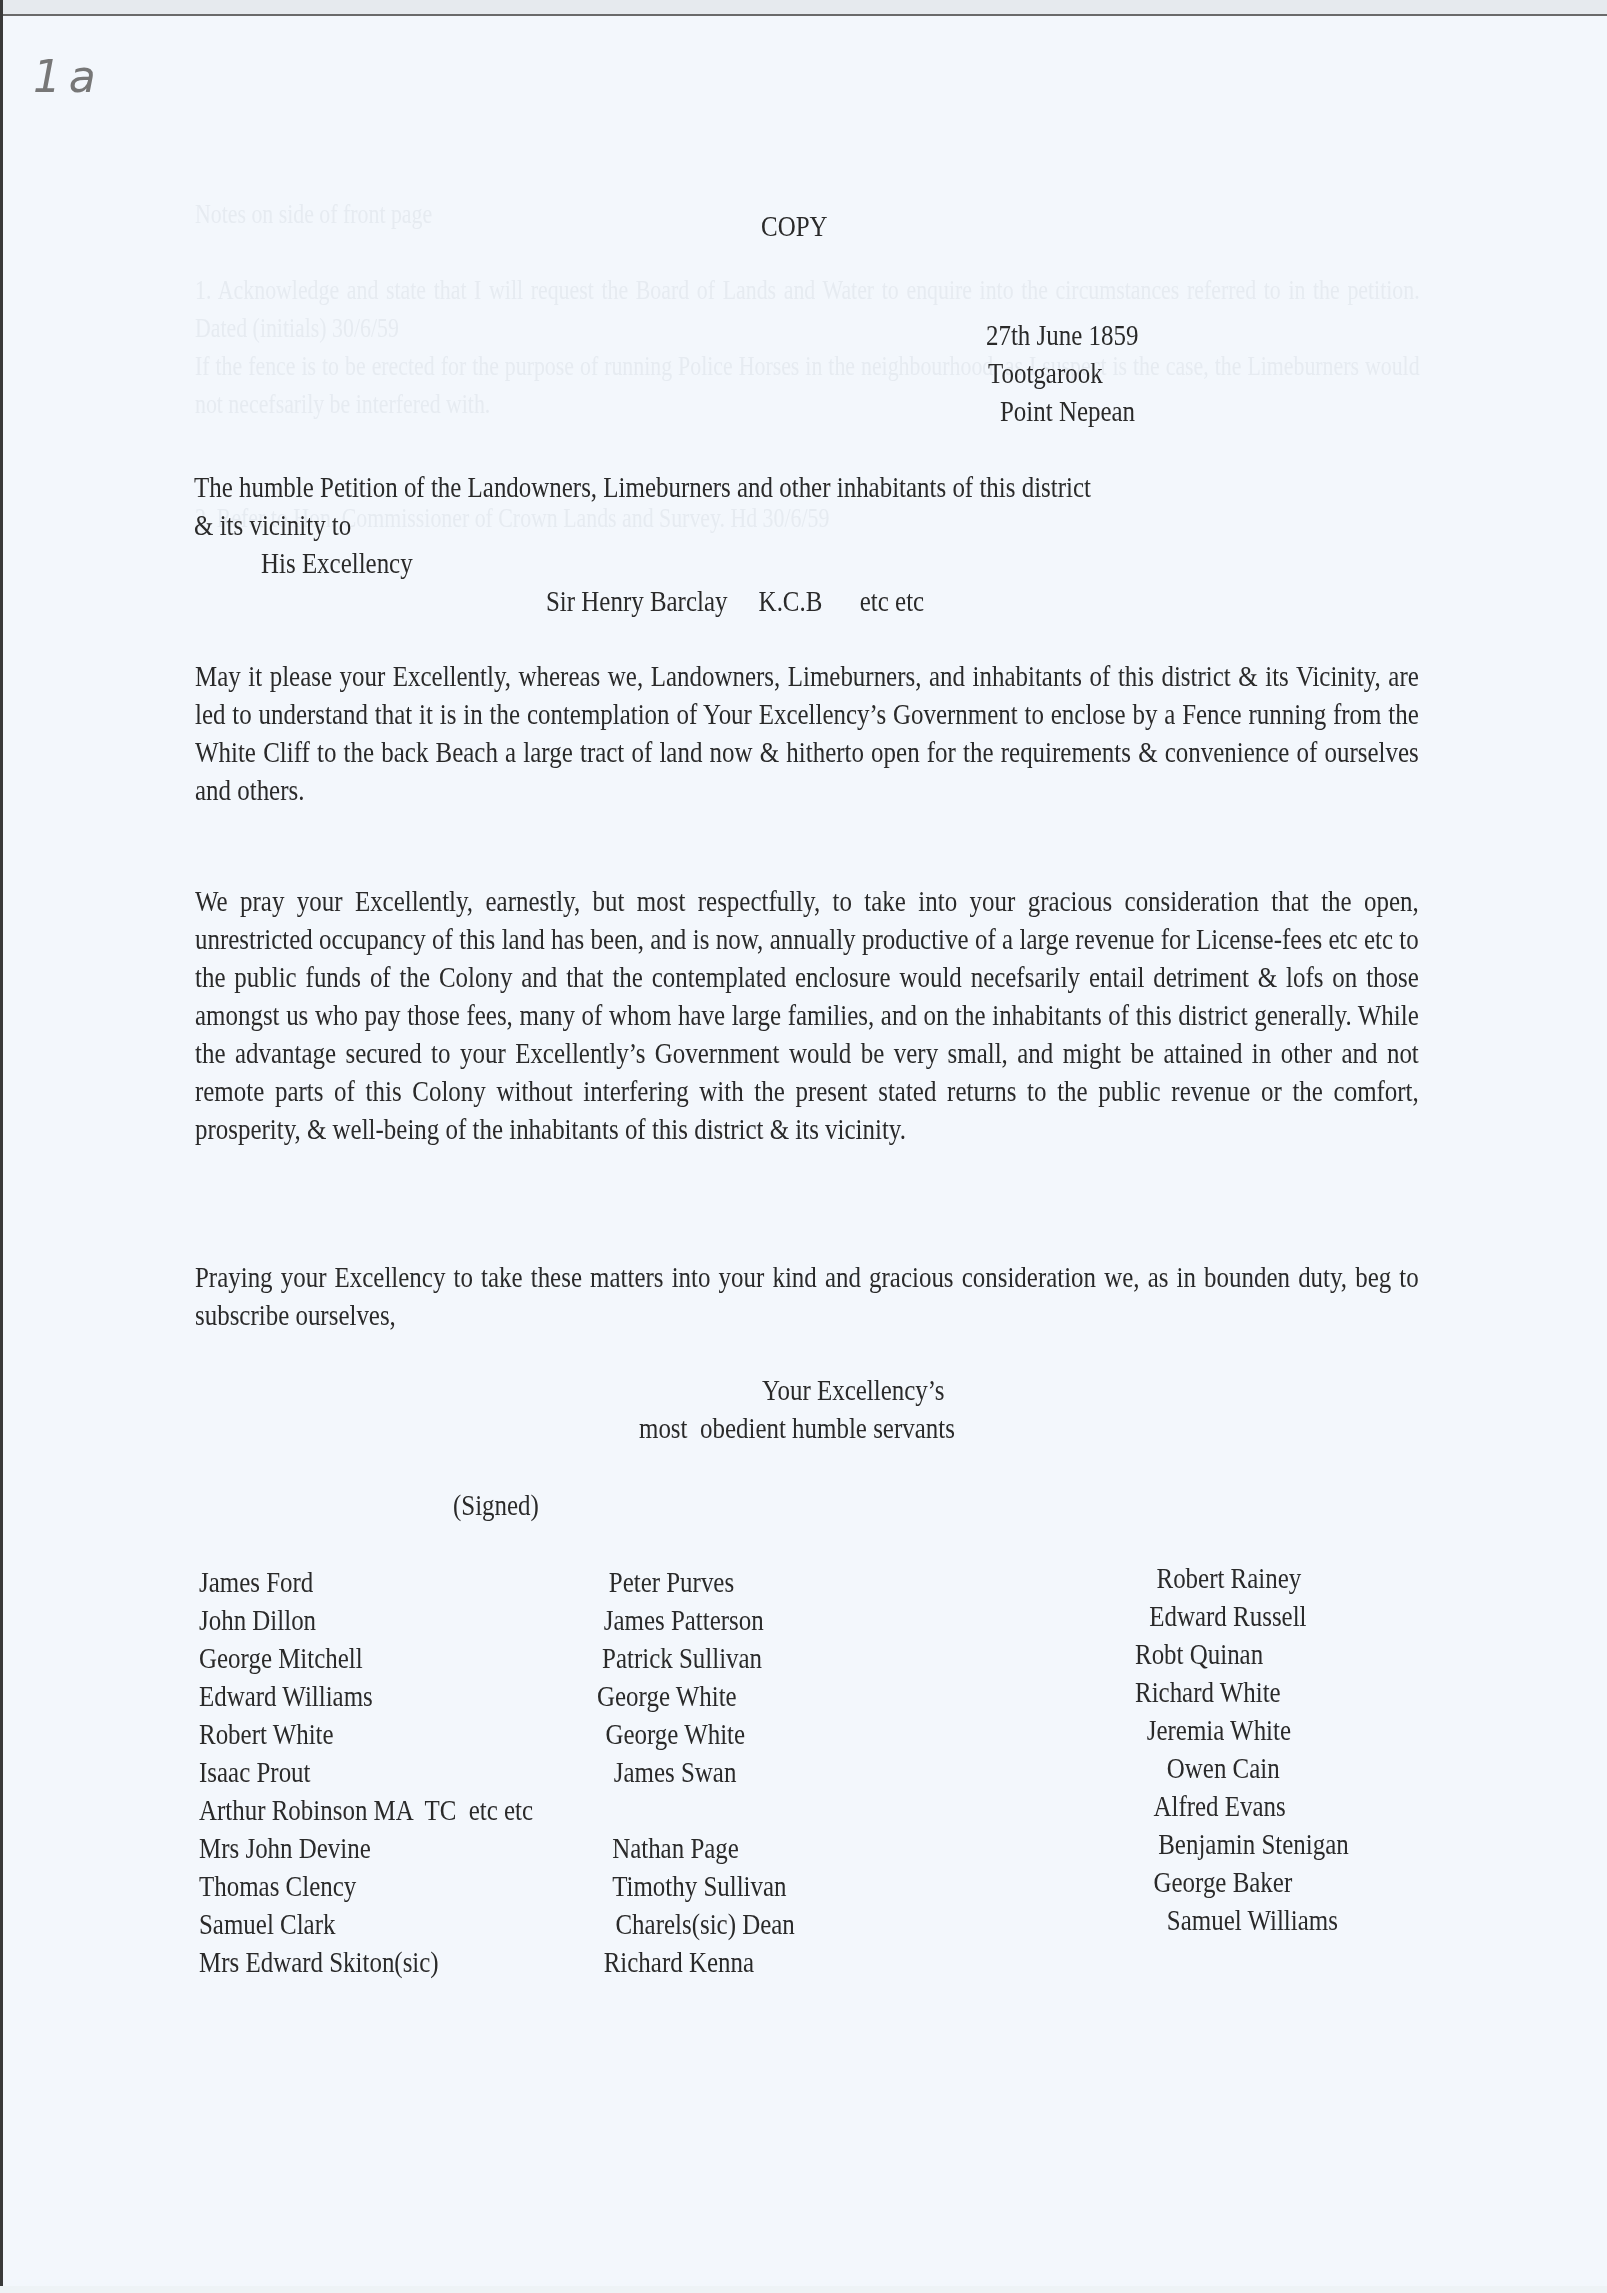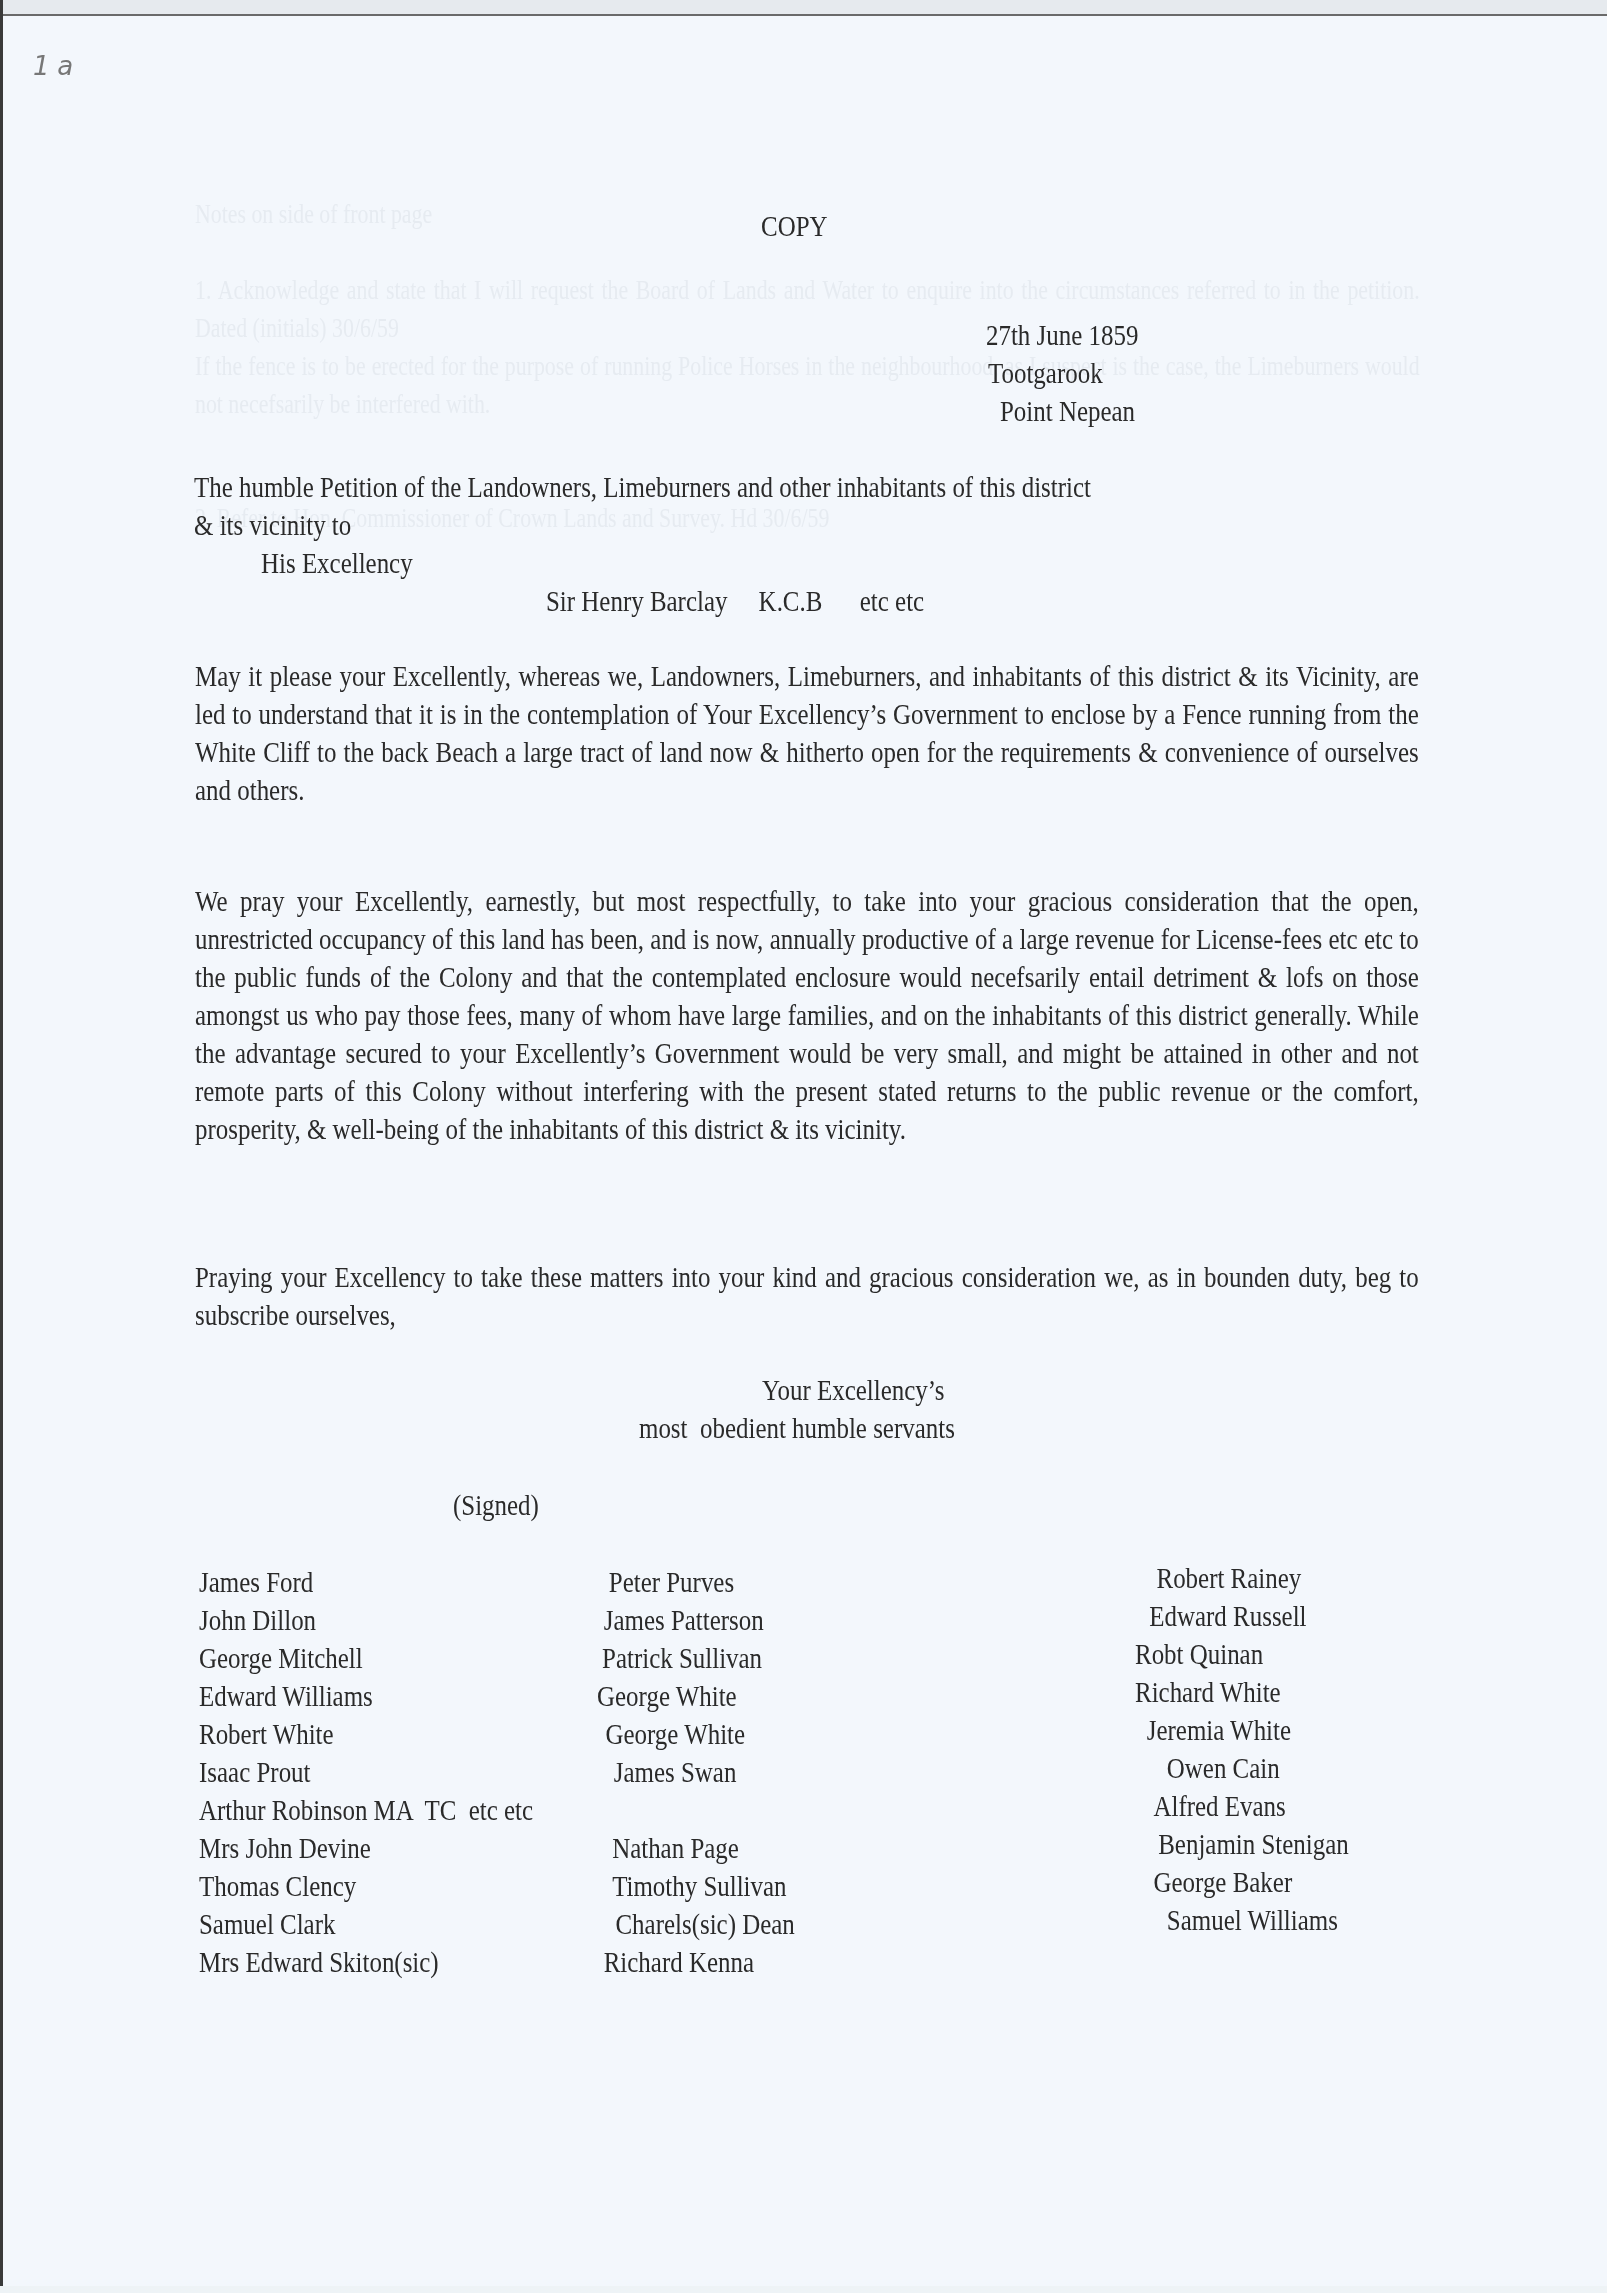--- a/index.html
+++ b/index.html
@@ -12,7 +12,7 @@
   .scan-top { position: absolute; left: 0; top: 0; width: 1607px; height: 13.7px; background: #e6eaee; border-bottom: 2px solid #6a6a6a; }
   .scan-left { position: absolute; left: 0; top: 0; width: 2.9px; height: 2294px; background: #3a3a3a; }
   .scan-bottom { position: absolute; left: 0; bottom: 0; width: 1607px; height: 7.8px; background: #eef3f6; }
-  .page-num { position: absolute; left: 33px; top: 51px; font-family: "DejaVu Sans", sans-serif; font-size: 26px; color: #777; letter-spacing: 7.8px; font-style: italic; }
+  .page-num { position: absolute; left: 33px; top: 51px; font-family: "DejaVu Sans", sans-serif; font-size: 44px; color: #777; letter-spacing: 7.8px; font-style: italic; }
   .ghost { position: absolute; left: 195px; color: #e6ebf1; font-size: 28px; line-height: 38px; width: 1224px; text-align: justify; transform: scaleX(0.78); transform-origin: left top; }
   .abs { position: absolute; white-space: nowrap; font-size: 29px; line-height: 38px; transform: scaleX(0.86); transform-origin: left top; }
   .para { position: absolute; left: 195px; width: 1423px; font-size: 29px; line-height: 38px; text-align: justify; transform: scaleX(0.86); transform-origin: left top; }

